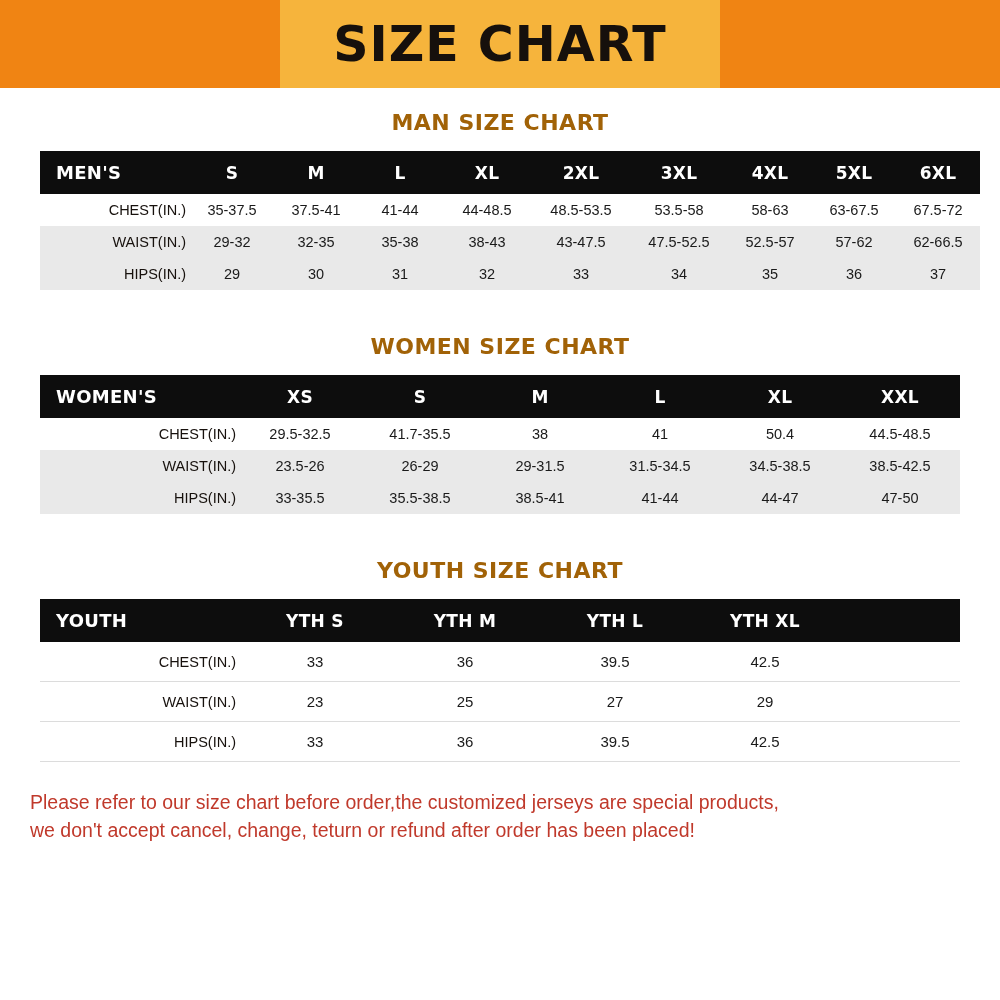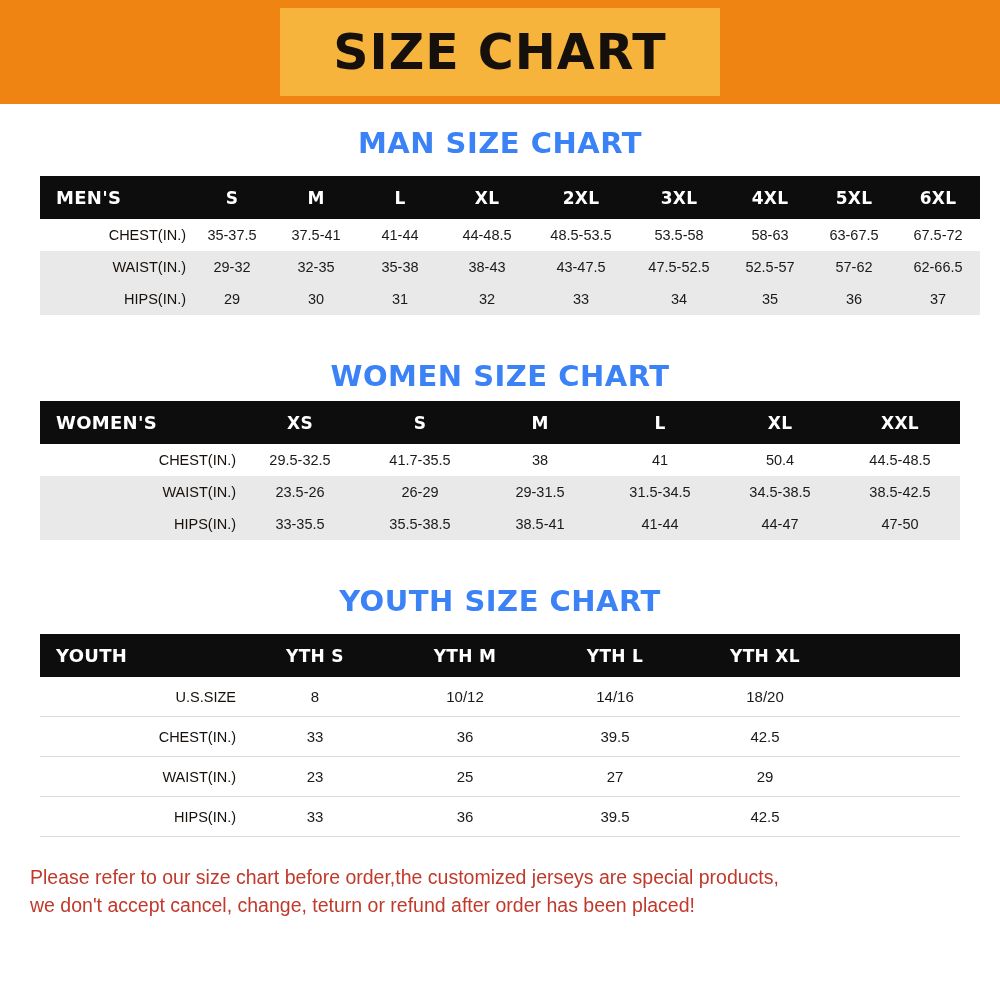--- a/index.html
+++ b/index.html
@@ -23,7 +23,7 @@
   
   .banner {
     position: relative;
-    height: 104px;
+    height: 88px;
     background: #f08413;
     display: flex;
     align-items: center;

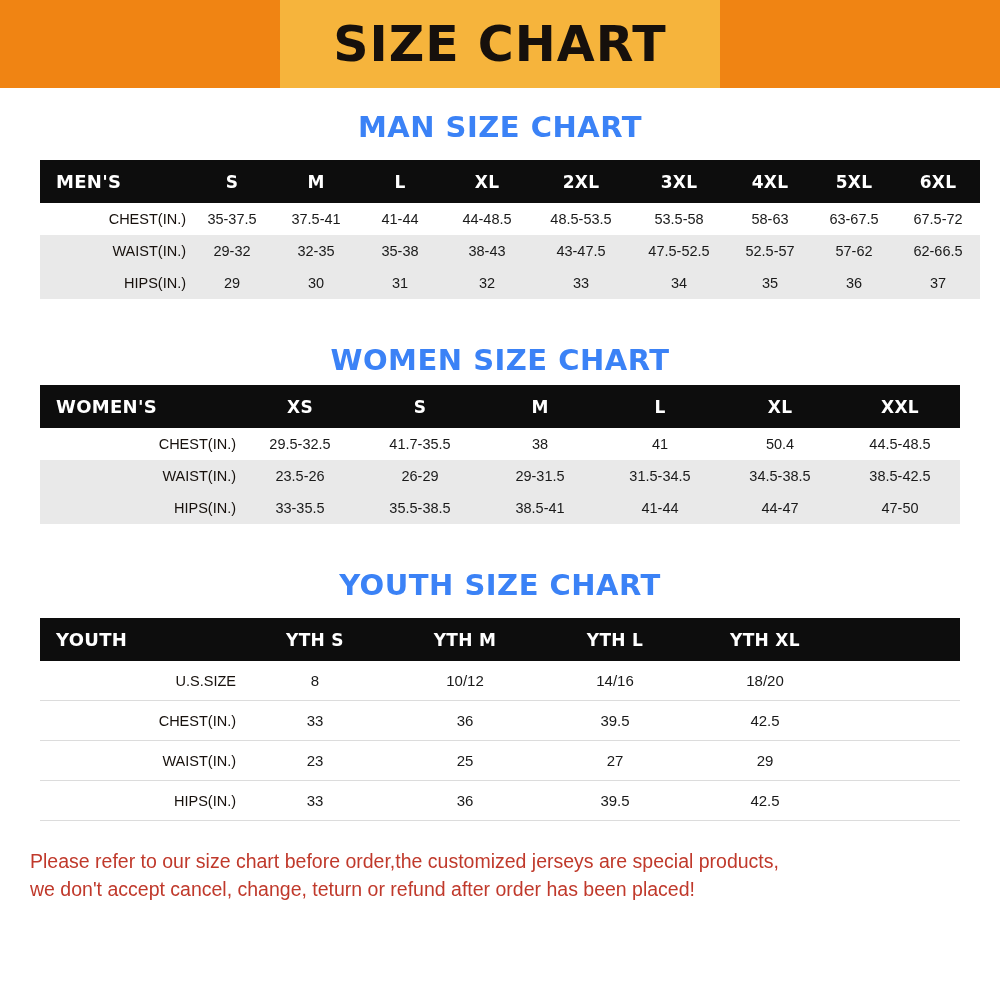--- a/index.html
+++ b/index.html
@@ -54,8 +54,8 @@
     text-align: center;
     font-family: "DejaVu Sans", sans-serif;
     font-weight: 700;
-    color: #3b82f6;
-    font-size: 29px;
+    color: #a16207;
+    font-size: 22px;
     letter-spacing: 0.5px;
   }
   .t-man   { margin: 22px 0 16px 0; }

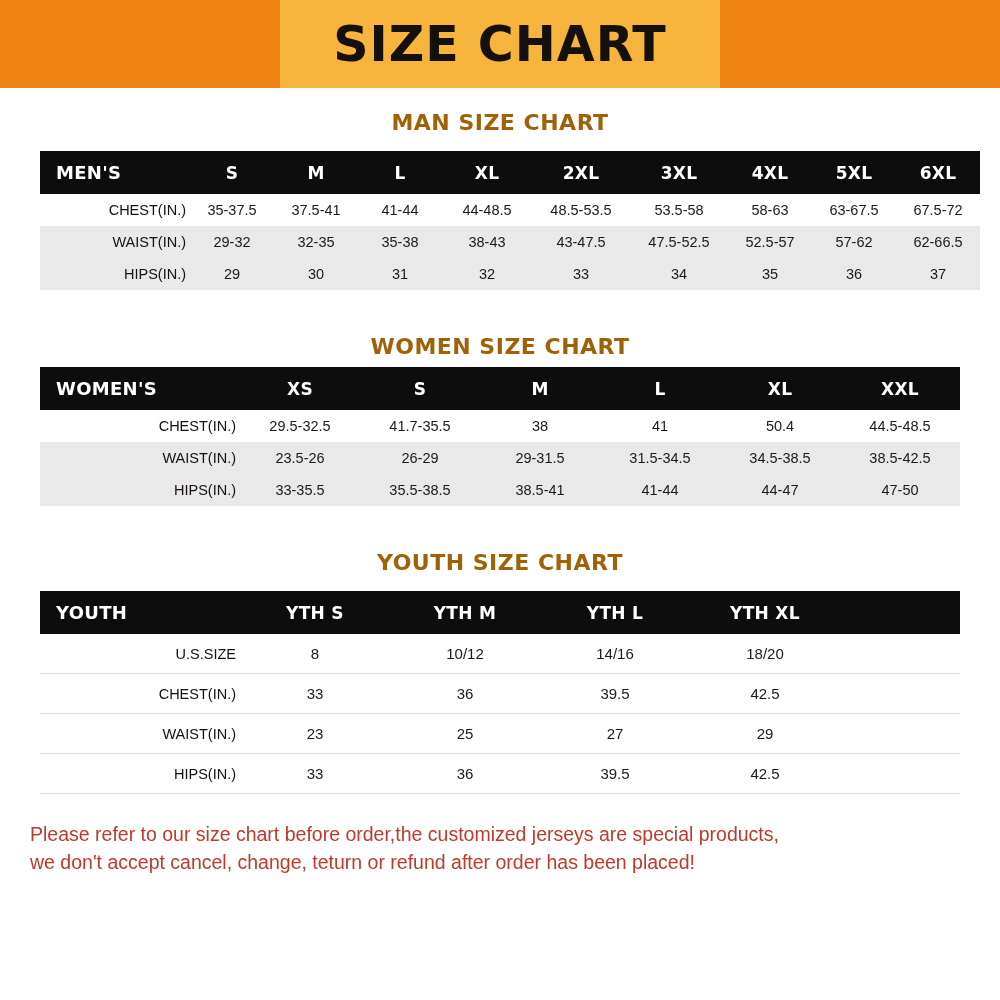--- a/index.html
+++ b/index.html
@@ -59,7 +59,7 @@
     letter-spacing: 0.5px;
   }
   .t-man   { margin: 22px 0 16px 0; }
-  .t-women { margin: 44px 0 8px 0; }
+  .t-women { margin: 44px 0 16px 0; }
   .t-youth { margin: 44px 0 16px 0; }
 
   

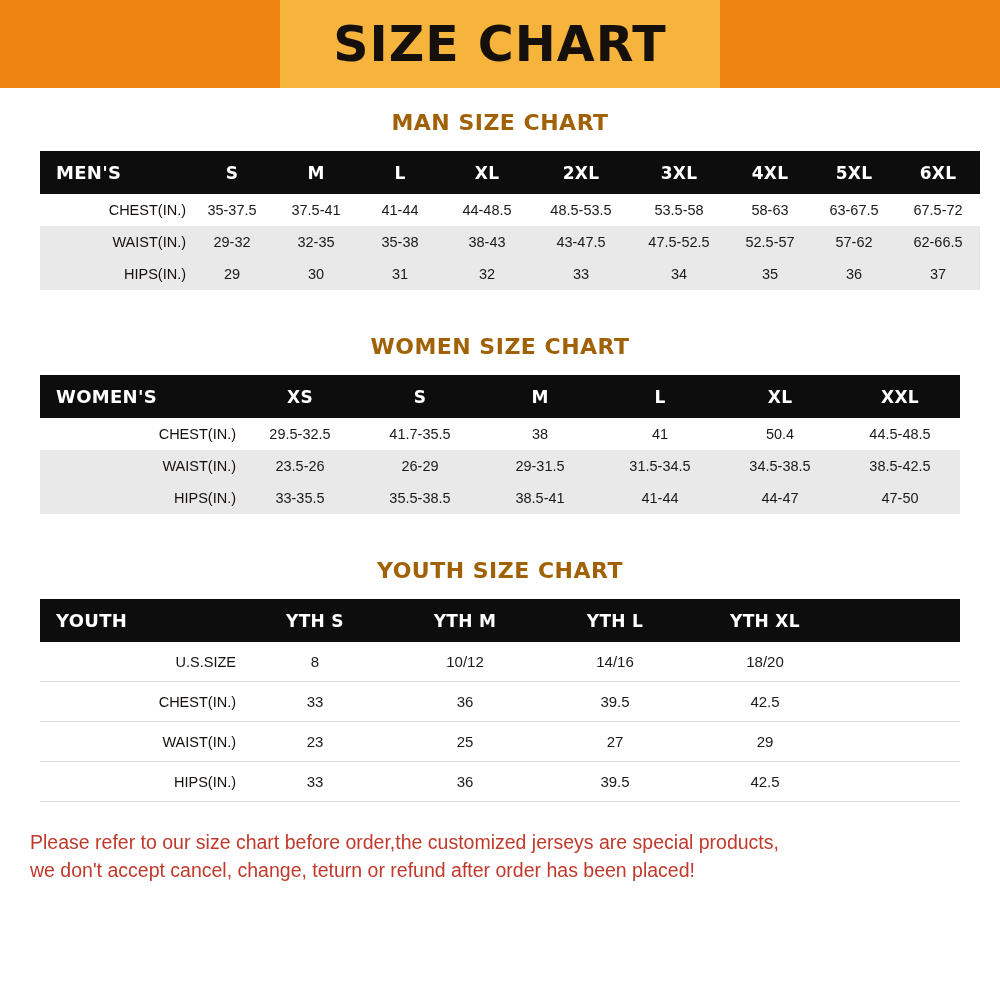--- a/index.html
+++ b/index.html
@@ -276,14 +276,6 @@
         <td></td>
       </tr>
       <tr class="plain">
-        <td class="rowlabel">U.S.SIZE</td>
-        <td>8</td>
-        <td>10/12</td>
-        <td>14/16</td>
-        <td>18/20</td>
-        <td></td>
-      </tr>
-      <tr class="plain">
         <td class="rowlabel">CHEST(IN.)</td>
         <td>33</td>
         <td>36</td>

